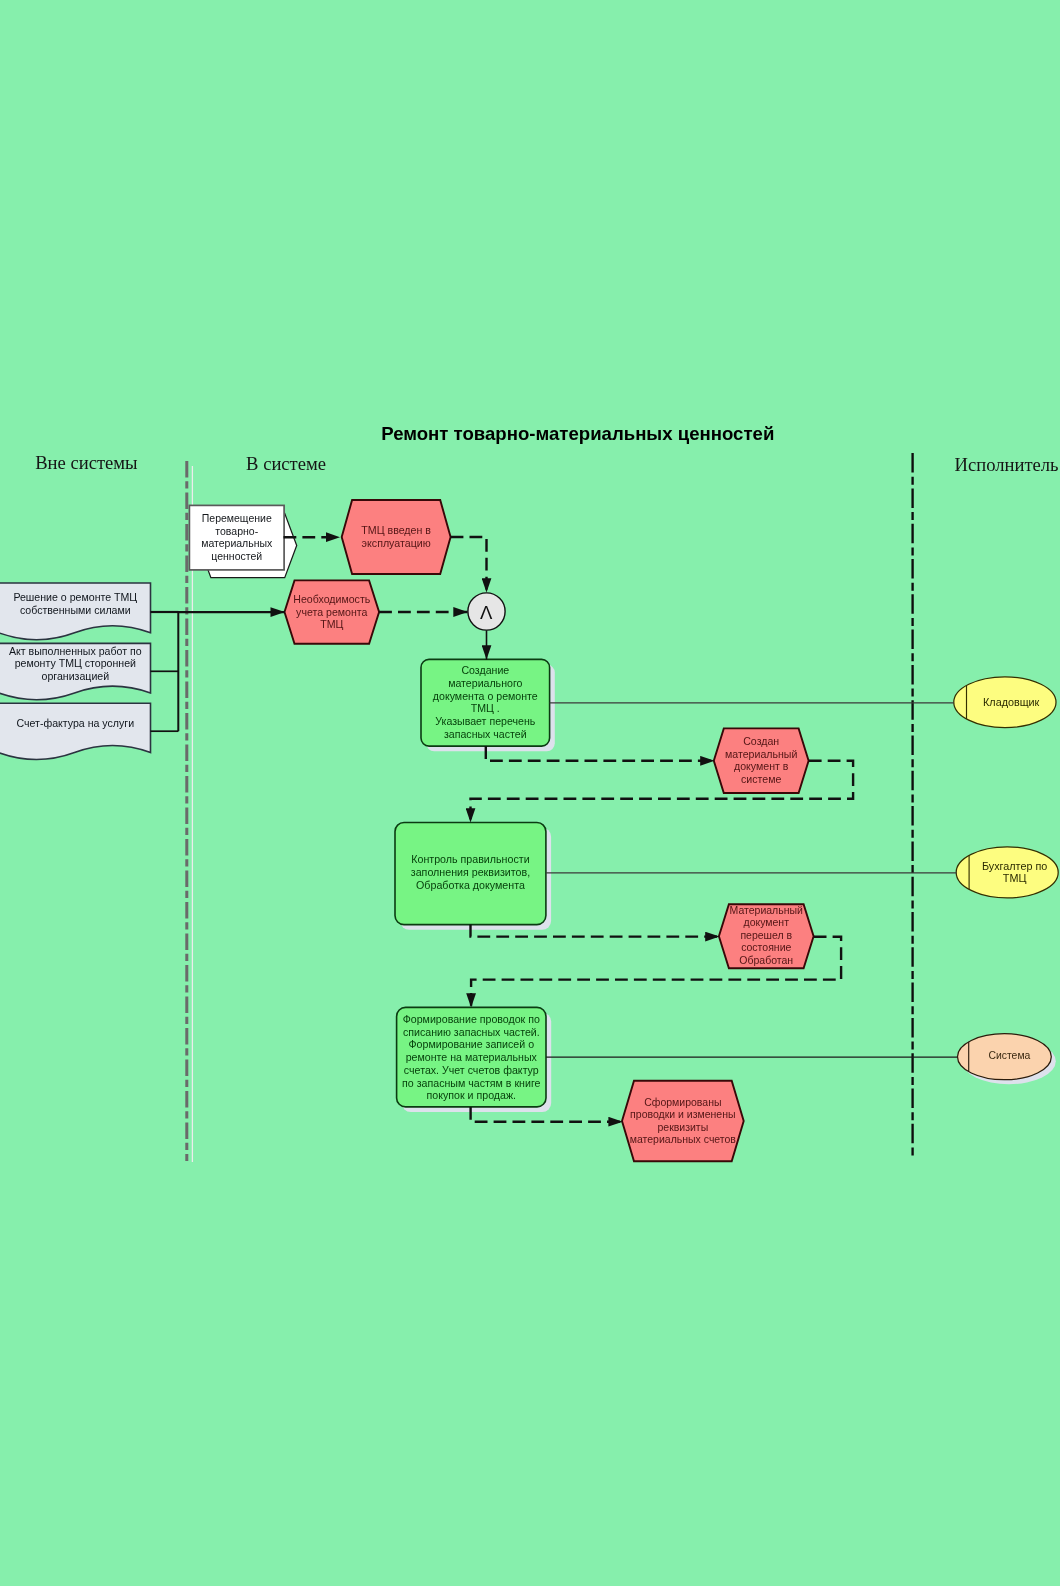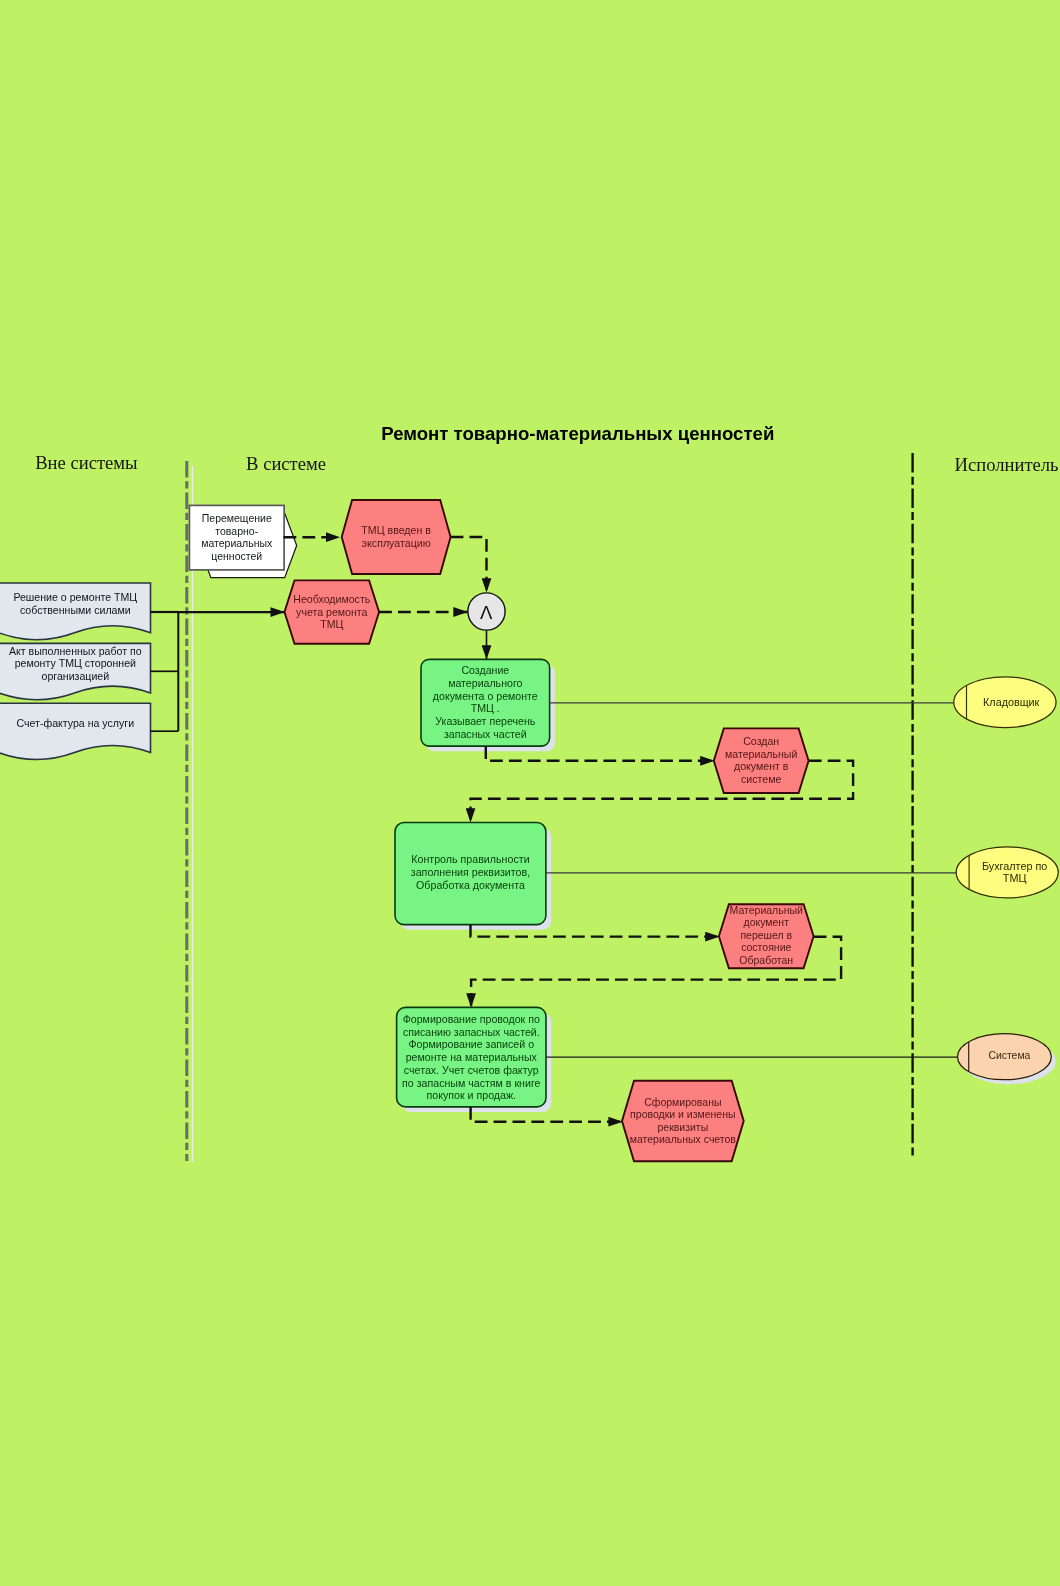--- a/index.html
+++ b/index.html
@@ -5,7 +5,7 @@
 <style>
   html,body{margin:0;padding:0;background:#ffffff;}
   body{width:1060px;height:1586px;overflow:hidden;}
-  #stage{position:relative;width:1060px;height:1586px;background:#bef264;}
+  #stage{position:relative;width:1060px;height:1586px;background:#86efac;}
   svg#diagram{display:block;position:absolute;left:0;top:0;will-change:transform;}
   text{font-family:"Liberation Sans",sans-serif;-webkit-font-smoothing:antialiased;}
   text.serif{font-family:"Liberation Serif",serif;}

